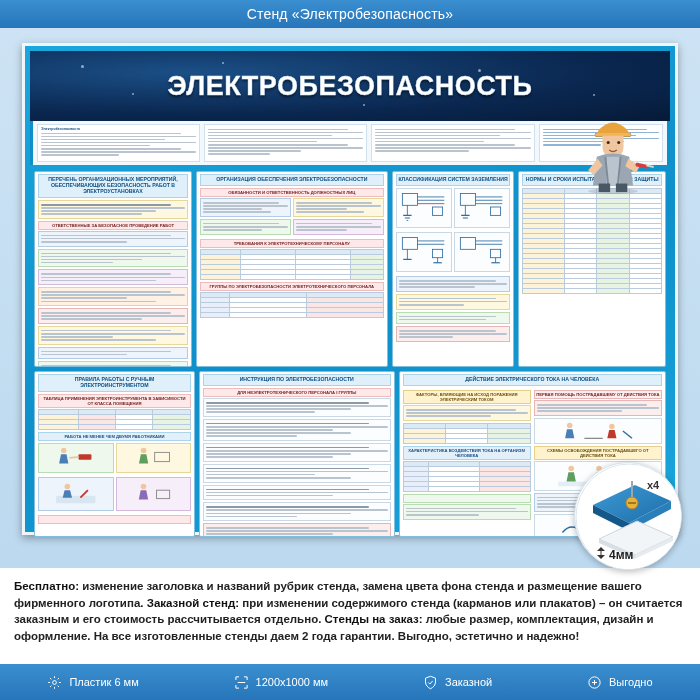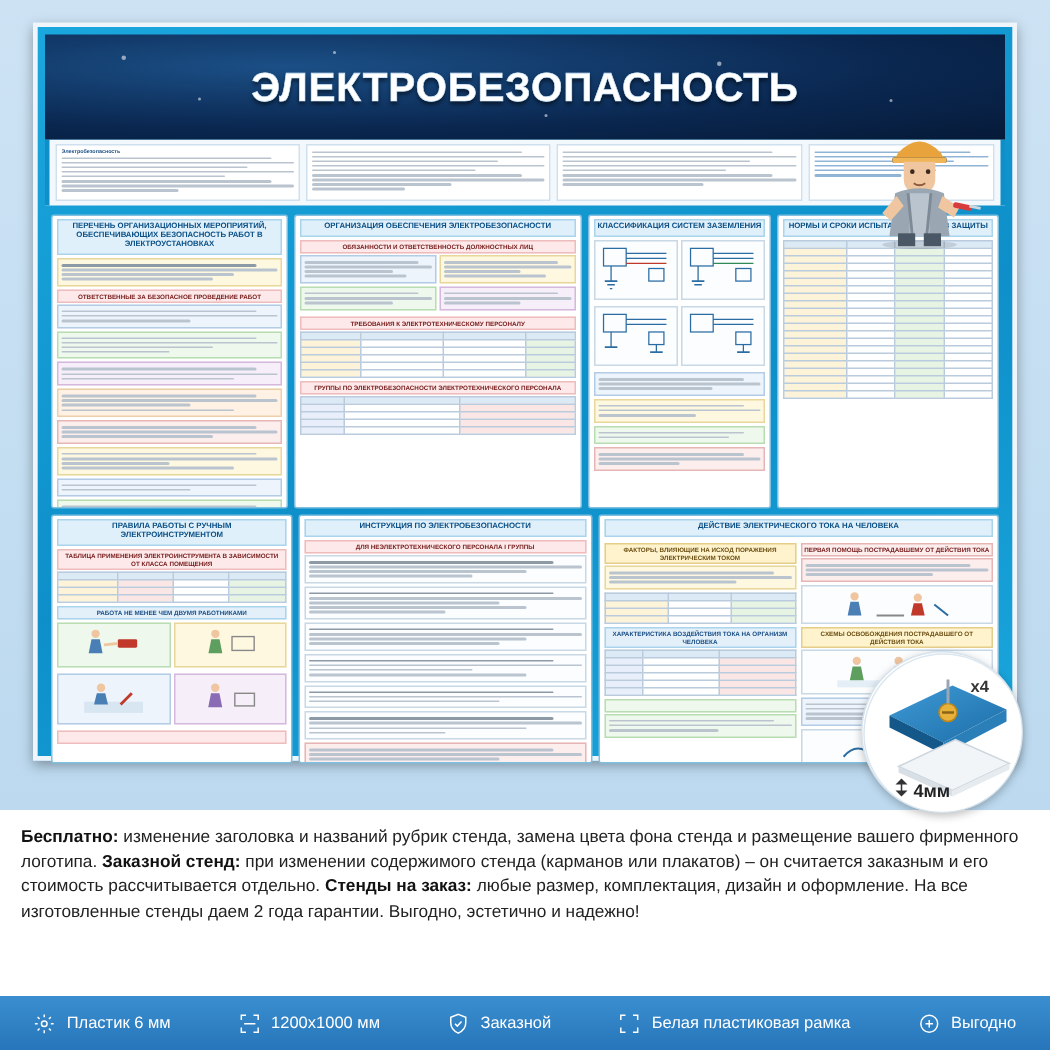--- a/index.html
+++ b/index.html
@@ -209,6 +209,9 @@
 
 <div class="page">
 
+  <div class="topbar">
+    <span>Стенд «Электробезопасность»</span>
+  </div>
 
   <div class="preview">
 

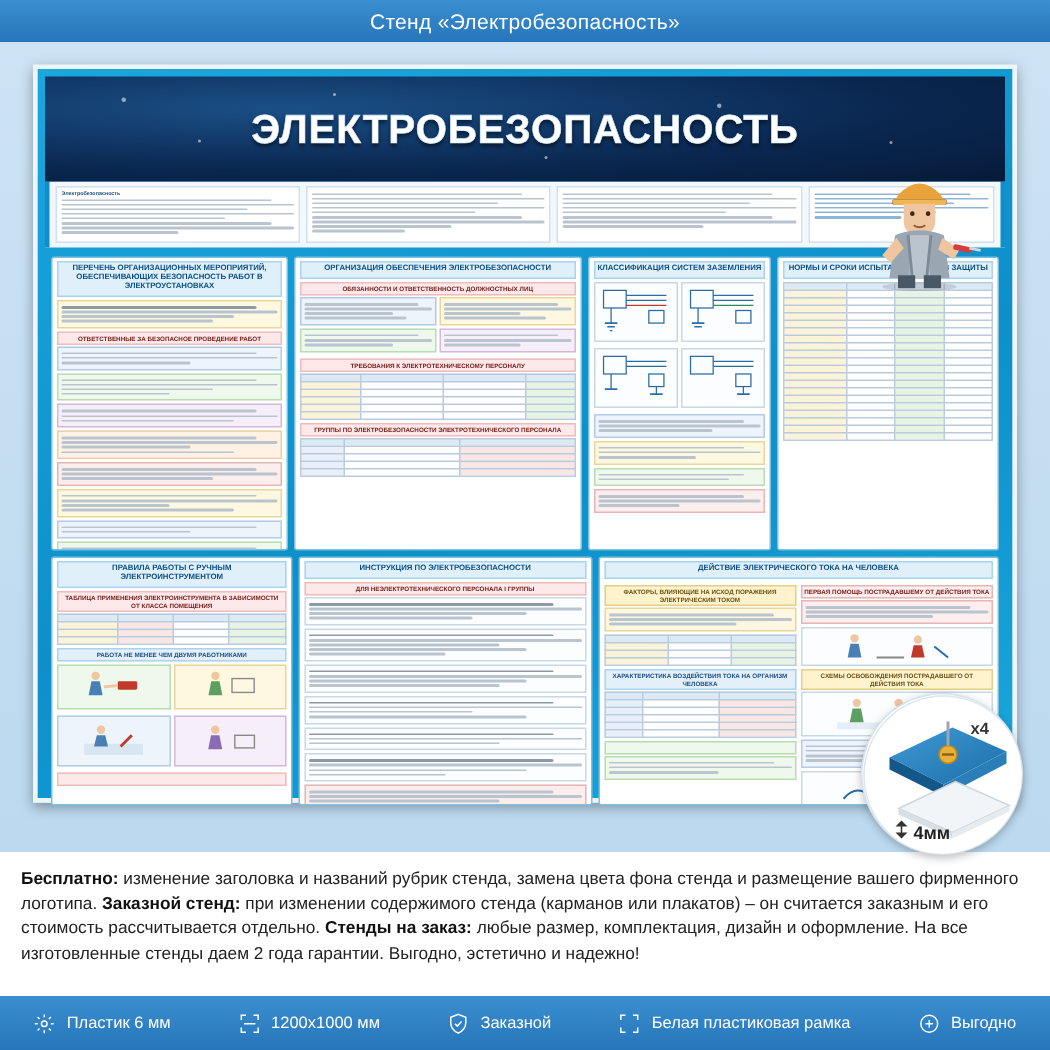--- a/index.html
+++ b/index.html
@@ -188,6 +188,7 @@
     font-size: 11.5px;
     line-height: 1.45;
     color: #222;
+    font-weight: bold;
   }
   .desc b { color: #111; }
 

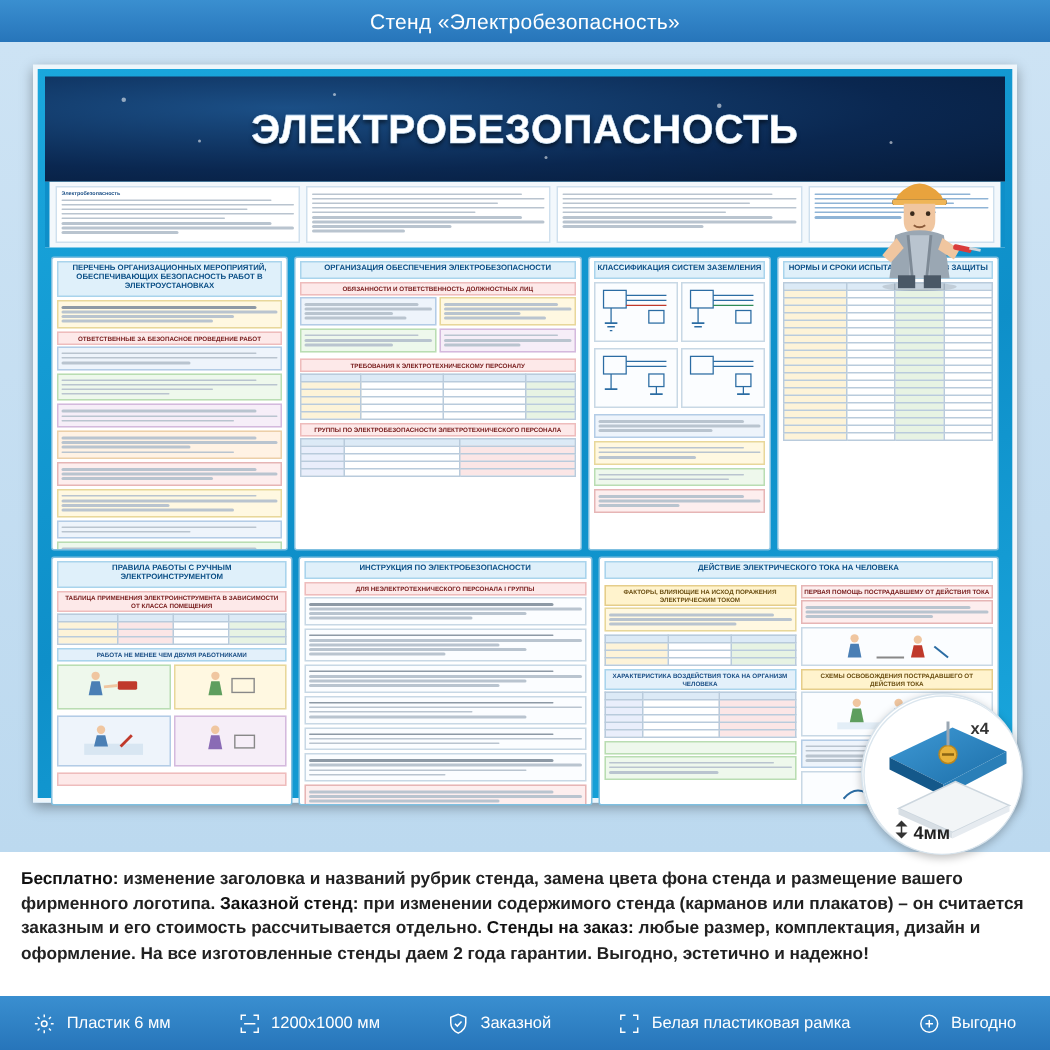--- a/index.html
+++ b/index.html
@@ -979,14 +979,6 @@
     <div class="feat">
       <span>
         <svg width="15" height="15" viewBox="0 0 24 24" fill="none" stroke="#fff" stroke-width="1.6">
-          <path d="M3 8V3h5M21 8V3h-5M3 16v5h5M21 16v5h-5"></path>
-        </svg>
-      </span>
-      <span>Белая пластиковая рамка</span>
-    </div>
-    <div class="feat">
-      <span>
-        <svg width="15" height="15" viewBox="0 0 24 24" fill="none" stroke="#fff" stroke-width="1.6">
           <circle cx="12" cy="12" r="9"></circle>
           <path d="M8 12h8M12 8v8"></path>
         </svg>

